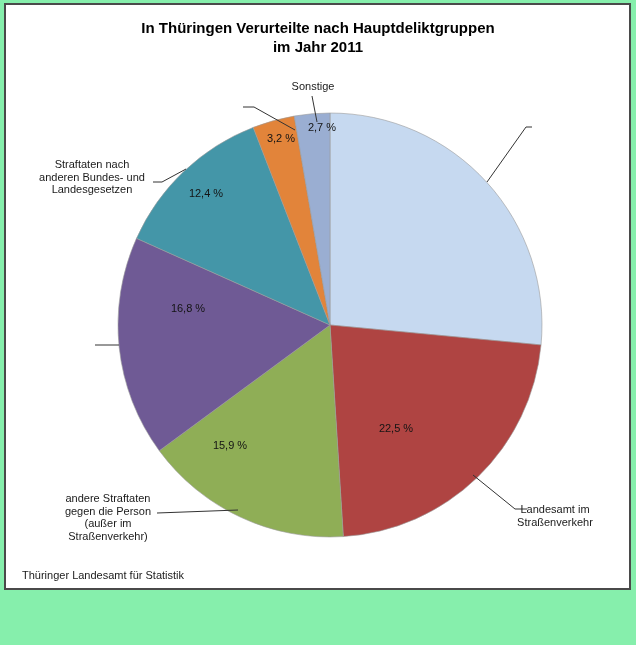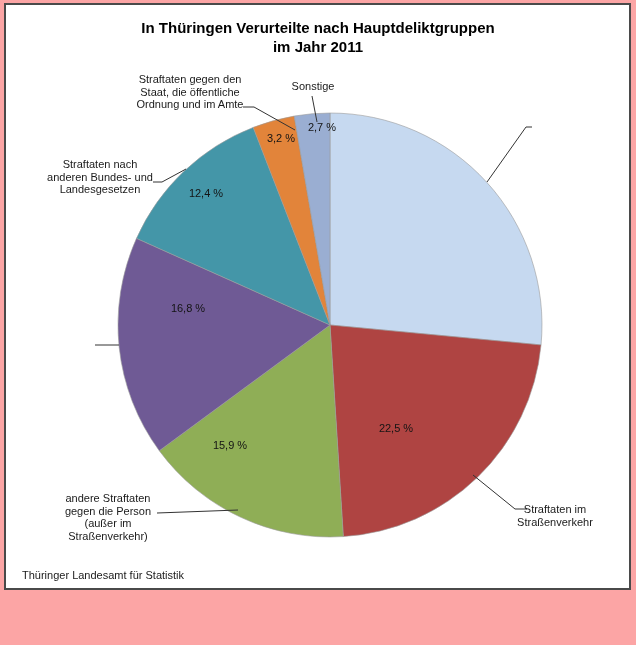--- a/index.html
+++ b/index.html
@@ -4,7 +4,7 @@
 <style>
   html,body { margin:0; padding:0; background:#ffffff; }
   #canvas {
-    position:relative; width:636px; height:645px; background:#fca5a5;
+    position:relative; width:636px; height:645px; background:#86efac;
     font-family:"Liberation Sans", sans-serif; color:#000; overflow:hidden;
   }
   #chart-frame {

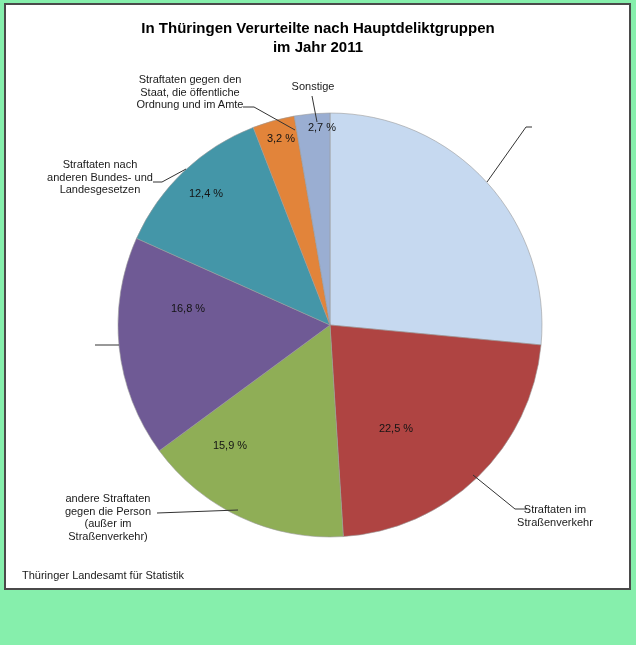--- a/index.html
+++ b/index.html
@@ -71,9 +71,6 @@
     <polyline points="473,475 515,509 527,509"></polyline>
   </svg>
 
-  <div class="callout" id="co-staat">Straftaten gegen den
-Staat, die öffentliche
-Ordnung und im Amte</div>
   <div class="callout" id="co-sonstige">Sonstige</div>
   <div class="callout" id="co-bundes">Straftaten nach
 anderen Bundes- und

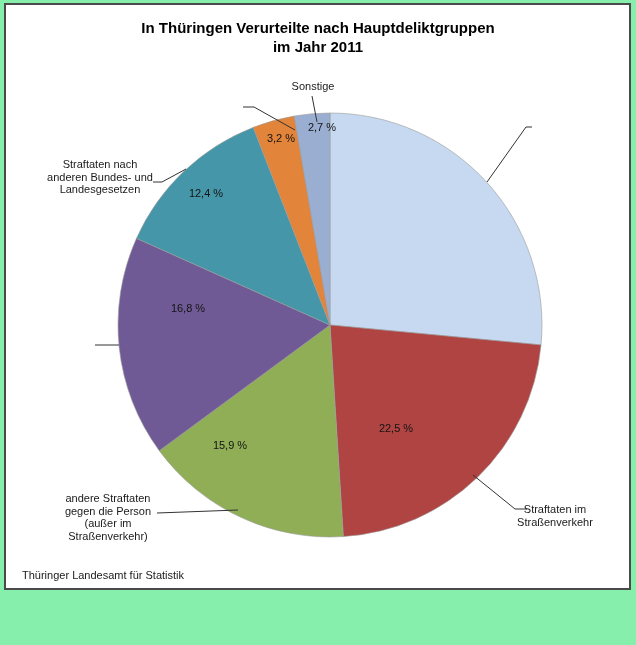--- a/index.html
+++ b/index.html
@@ -24,7 +24,7 @@
   #co-staat     { left:125px; top:73px;  width:130px; }
   #co-sonstige  { left:283px; top:80px;  width:60px;  }
   #co-vermoegens{ left:505px; top:92px;  width:128px; }
-  #co-bundes    { left:34px;  top:158px; width:132px; }
+  #co-bundes    { left:26px;  top:158px; width:132px; }
   #co-diebstahl { left:1px;   top:325px; width:100px; }
   #co-person    { left:43px;  top:492px; width:130px; }
   #co-verkehr   { left:495px; top:503px; width:120px; }

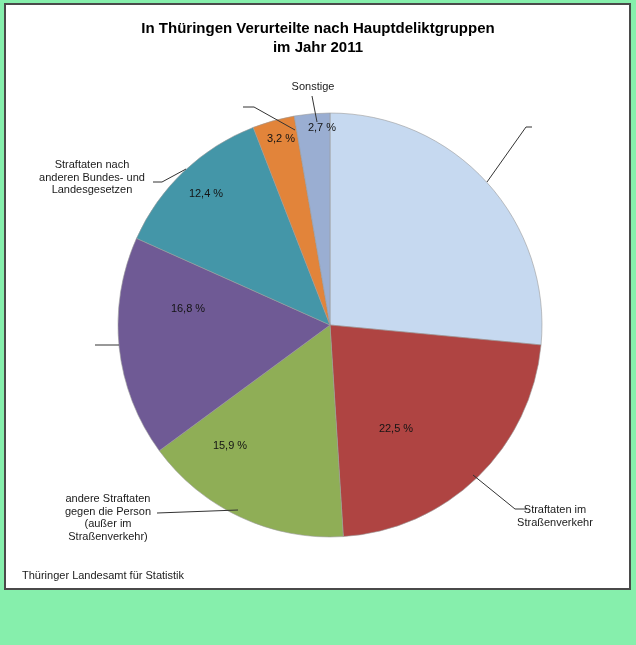--- a/index.html
+++ b/index.html
@@ -79,7 +79,7 @@
 gegen die Person
 (außer im
 Straßenverkehr)</div>
-  <div class="callout" id="co-verkehr">Straftaten im
+  <div class="callout" id="co-verkehr">Landesamt im
 Straßenverkehr</div>
 
   <div class="pct" id="pct-verkehr">22,5 %</div>

